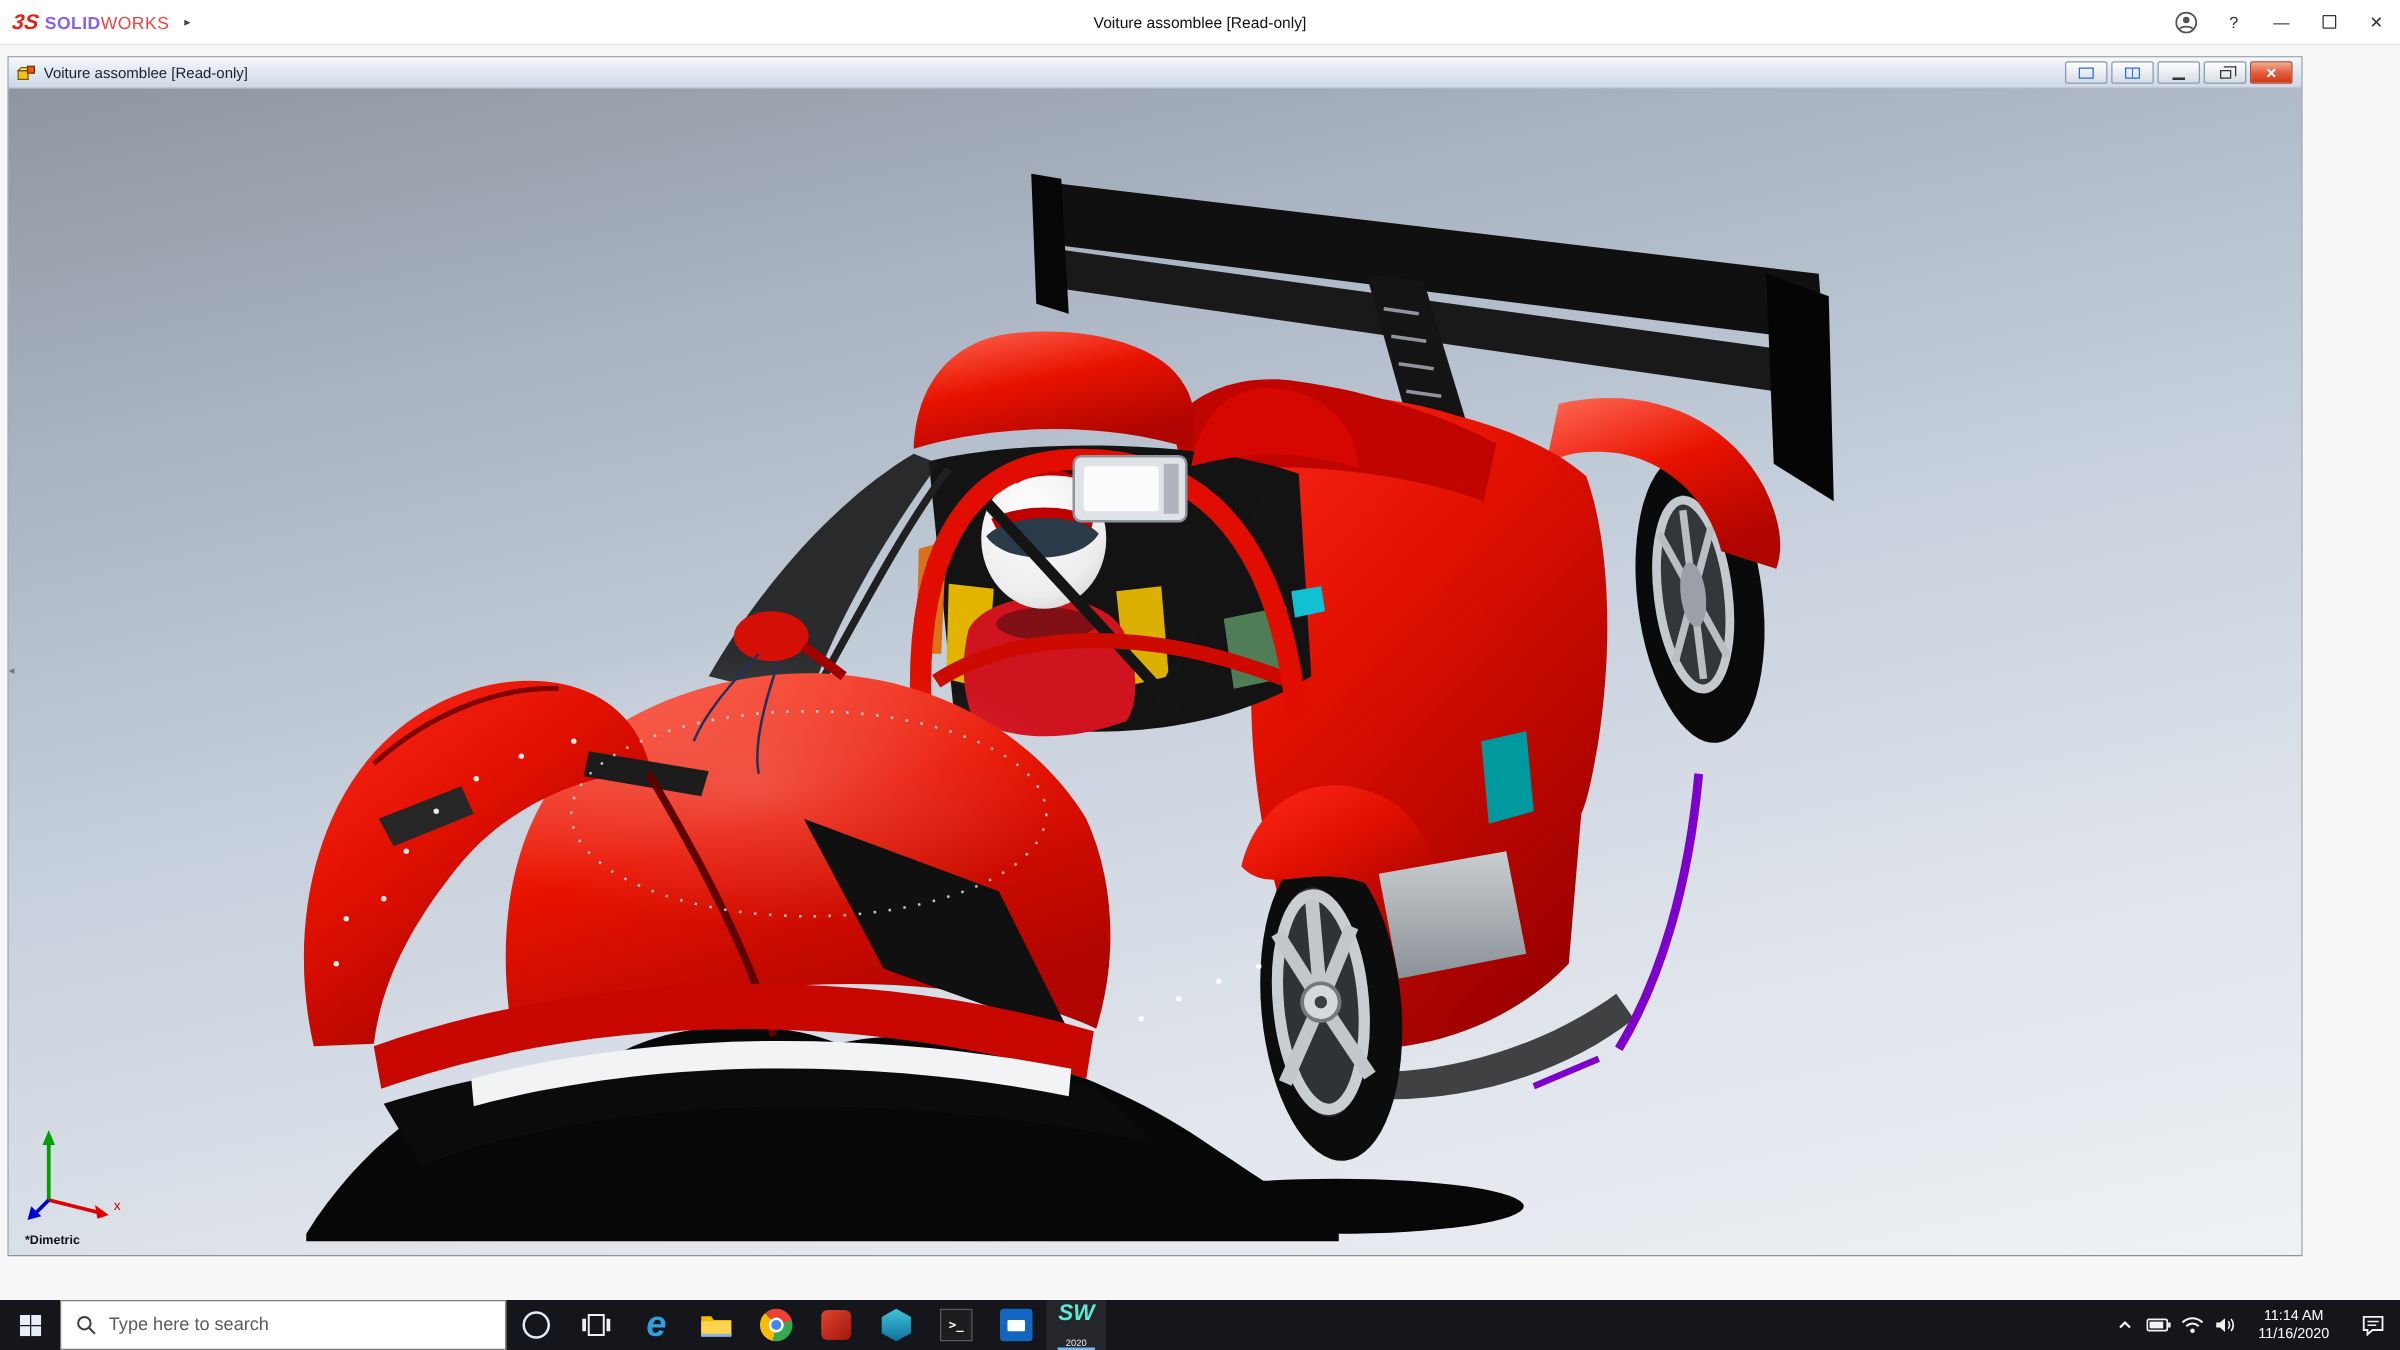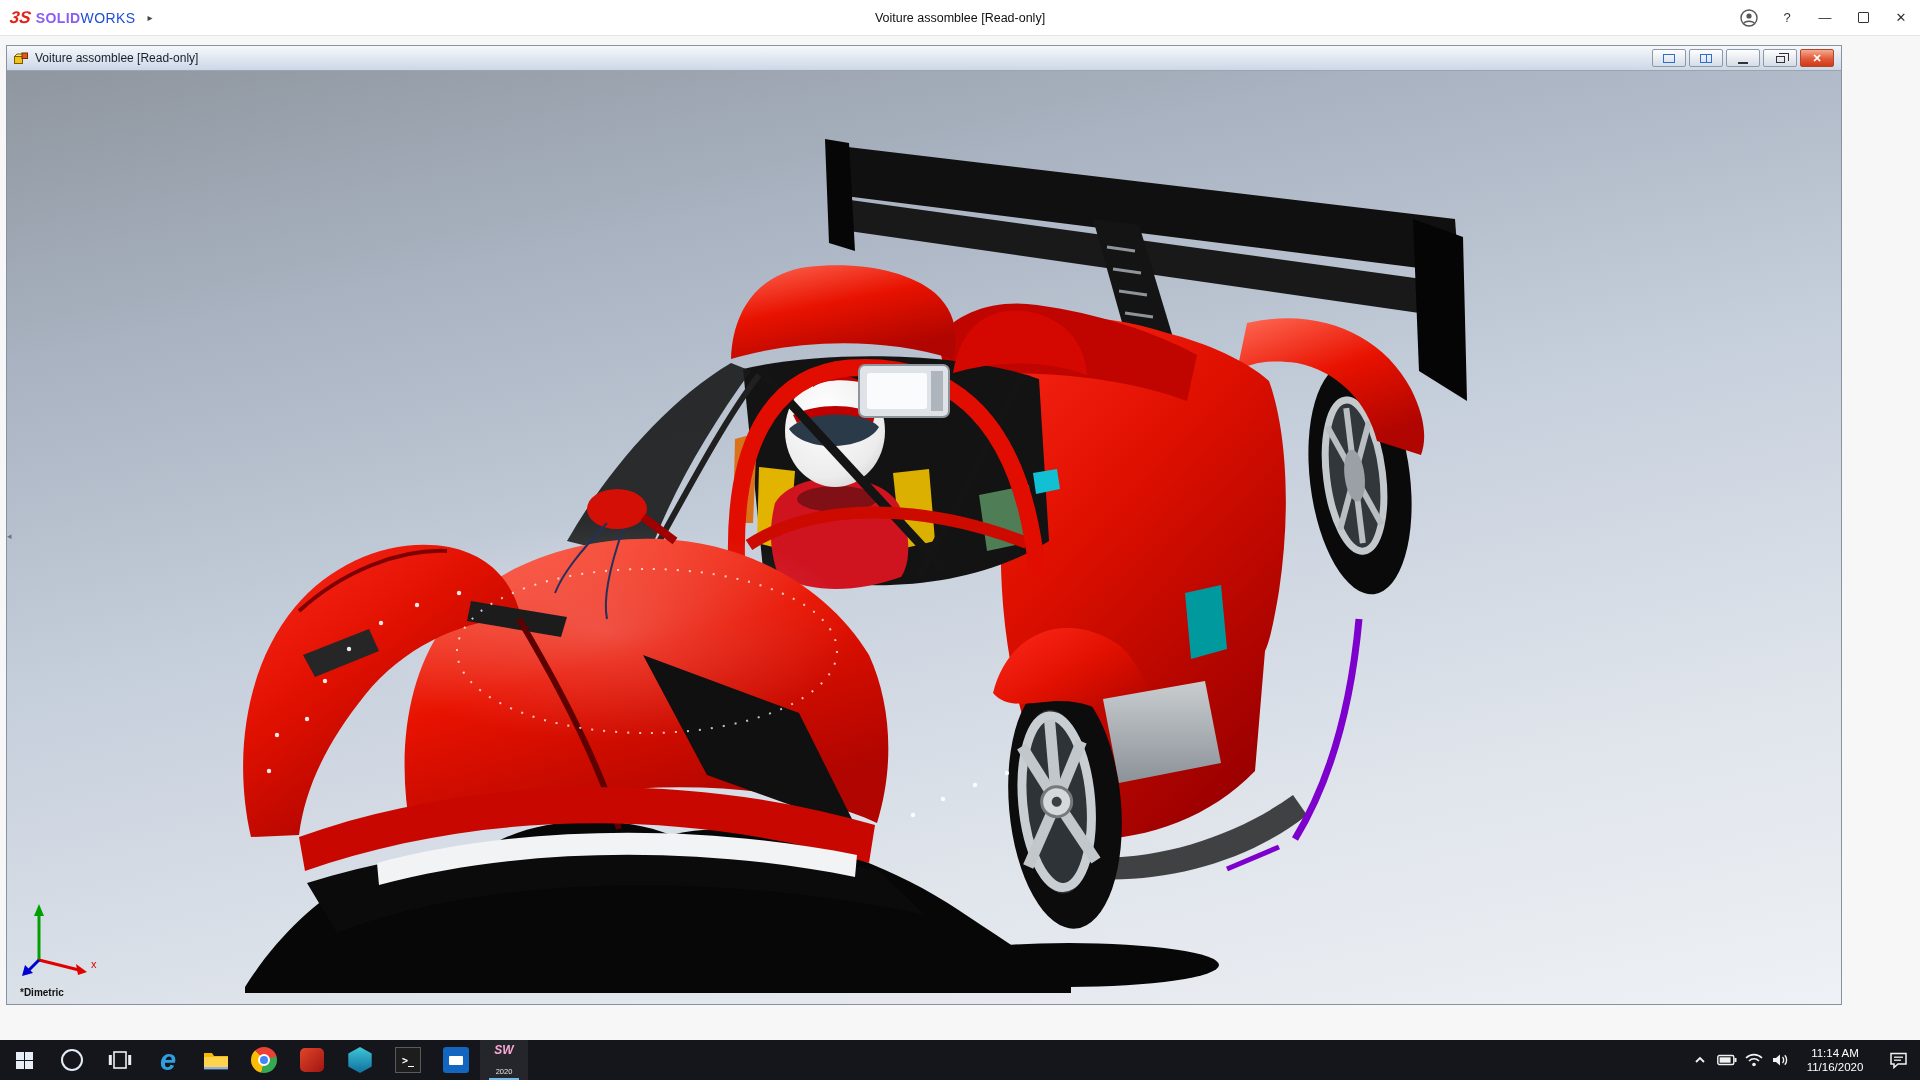--- a/index.html
+++ b/index.html
@@ -11,7 +11,7 @@
   .brand { display:flex; align-items:baseline; padding-left:10px; z-index:2; }
   .logo-mark { font-style:italic; font-weight:700; color:#e2231a; font-size:17px; transform:skewX(-8deg); margin-right:5px; }
   .brand-bold { font-weight:700; color:#8b5cf6; font-size:14px; letter-spacing:.4px; }
-  .brand-light { font-weight:400; color:#1d4ed8; font-size:14px; letter-spacing:.4px; }
+  .brand-light { font-weight:400; color:#ef4444; font-size:14px; letter-spacing:.4px; }
   .flyout { color:#444; font-size:10px; margin-left:12px; cursor:pointer; align-self:center; }
   .app-title { position:absolute; left:0; right:0; top:0; height:36px; line-height:36px; text-align:center; font-size:12.5px; color:#111; pointer-events:none; }
   .win-controls { margin-left:auto; display:flex; align-items:center; height:100%; z-index:2; }

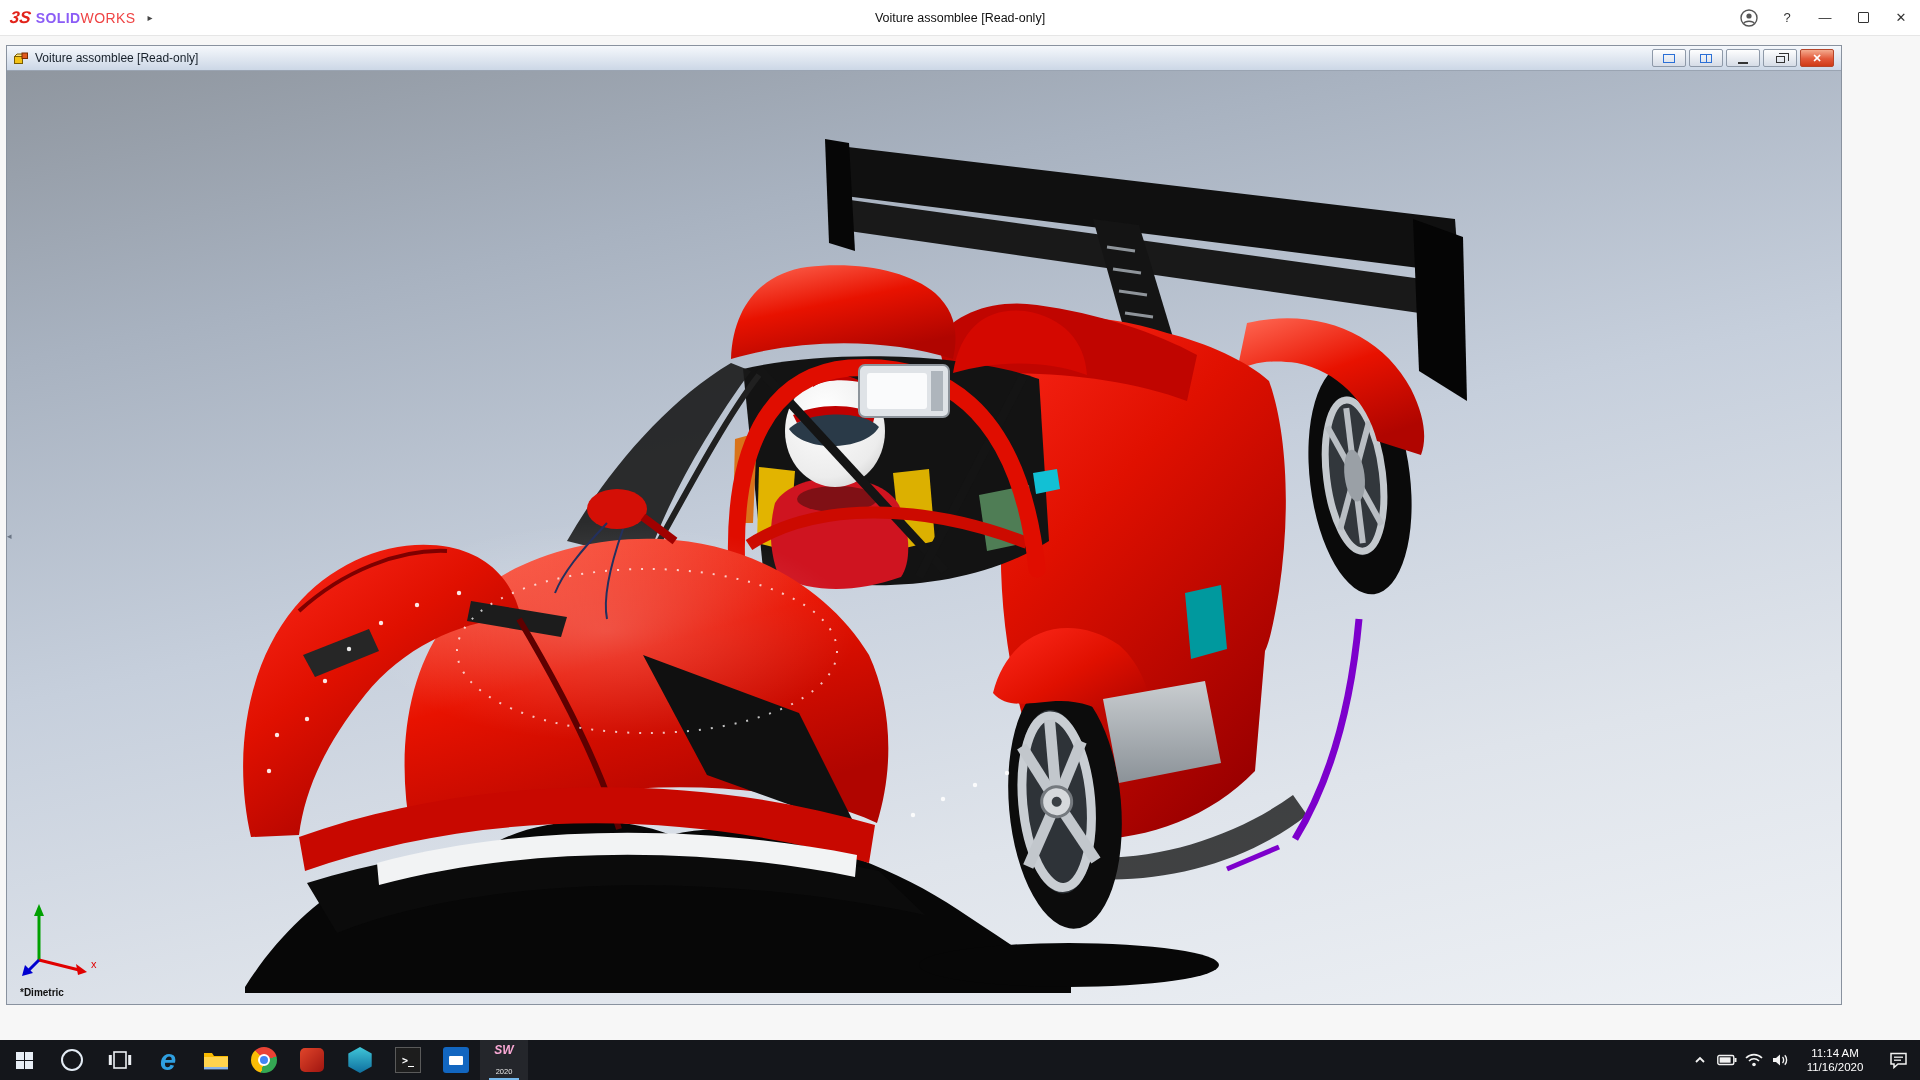--- a/index.html
+++ b/index.html
@@ -312,6 +312,13 @@
           <rect x="9" y="9" width="8" height="8" fill="#e8eef6"></rect>
         </svg>
     </div>
+    <div class="search">
+      <svg width="16" height="16" viewBox="0 0 16 16">
+          <circle cx="6.5" cy="6.5" r="5" fill="none" stroke="#3c3c3c" stroke-width="1.6"></circle>
+          <line x1="10.2" y1="10.2" x2="15" y2="15" stroke="#3c3c3c" stroke-width="1.6"></line>
+        </svg>
+      <input type="text" placeholder="Type here to search" style="">
+    </div>
     <div class="task-btn">
         <span class="cortana-ring"></span>
       </div>

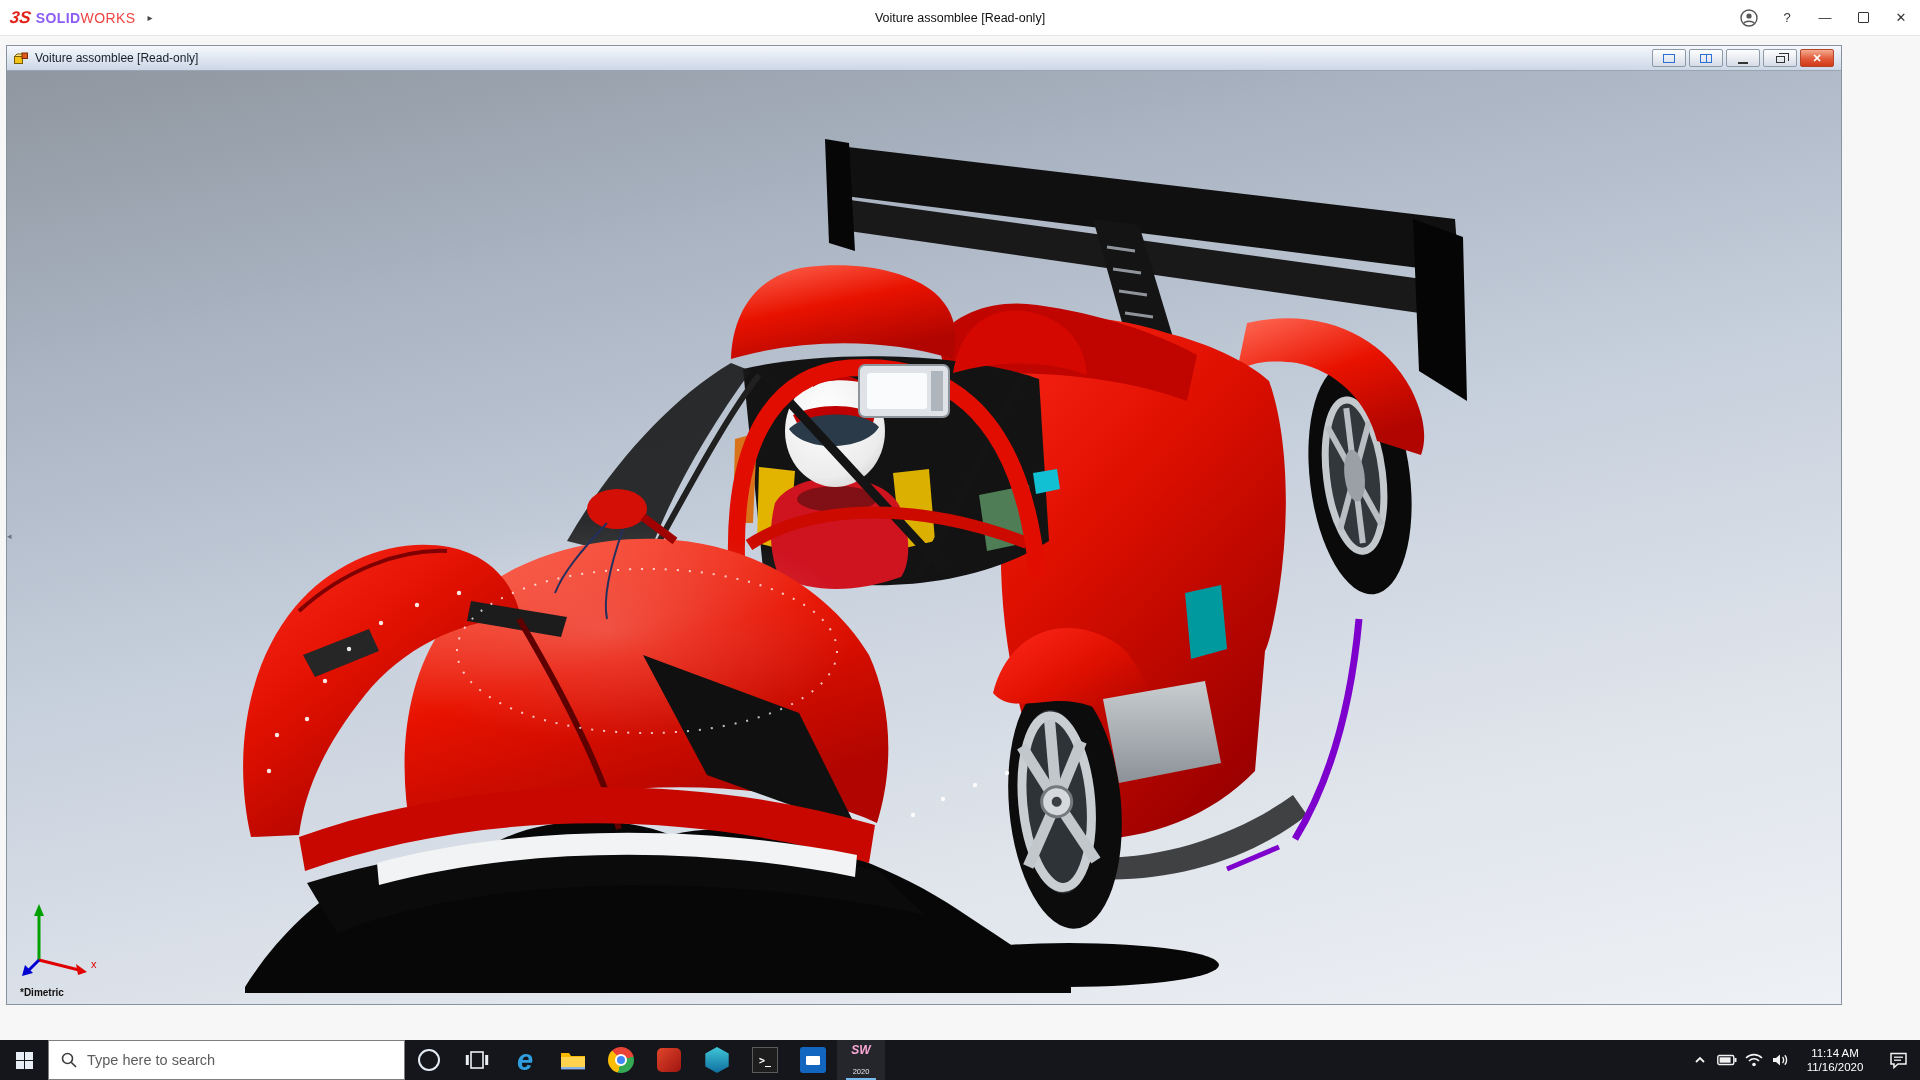--- a/index.html
+++ b/index.html
@@ -60,7 +60,7 @@
   .blue-app-ic { width:26px; height:26px; background:#1266c0; border-radius:3px; display:flex; align-items:center; justify-content:center; }
   .blue-app-ic span { width:14px; height:9px; background:#fff; display:block; border-radius:1px; }
   .sw2020-ic { display:flex; flex-direction:column; align-items:center; line-height:1; }
-  .sw2020-ic .sw { color:#f9a8d4; font-weight:700; font-size:12px; font-style:italic; }
+  .sw2020-ic .sw { color:#5eead4; font-weight:700; font-size:18px; font-style:italic; }
   .sw2020-ic .yr { color:#e8e8e8; font-size:7.5px; margin-top:12px; }
   .tray { margin-left:auto; display:flex; align-items:center; height:100%; }
   .tray-btn { width:27px; height:40px; display:flex; align-items:center; justify-content:center; cursor:pointer; }

